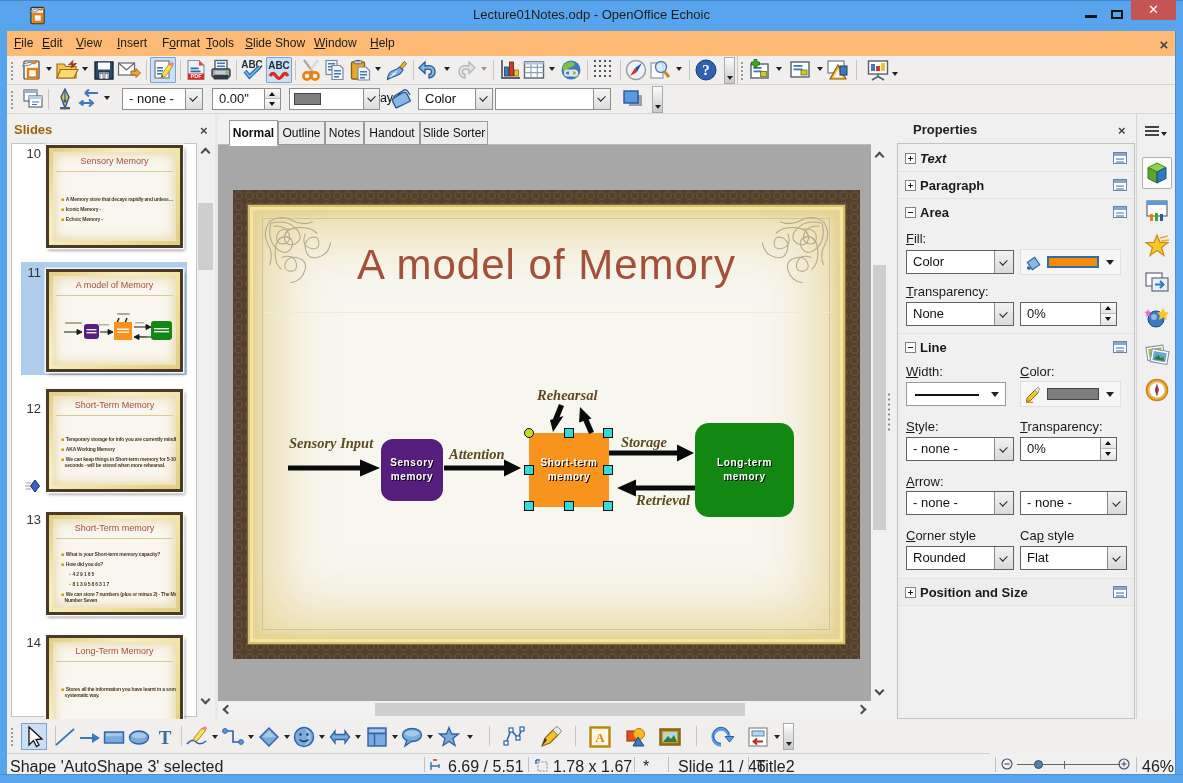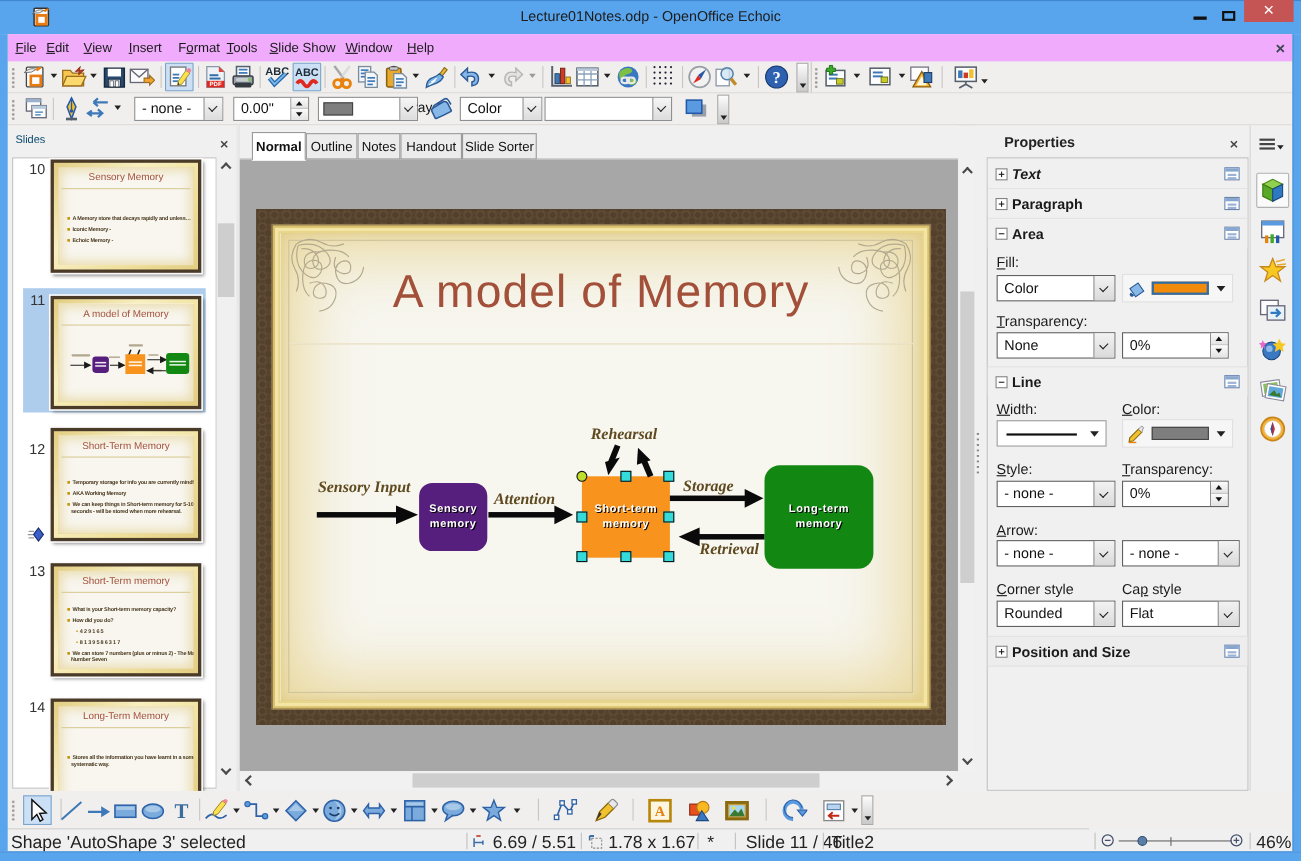--- a/index.html
+++ b/index.html
@@ -14,7 +14,7 @@
 #minbtn { left:1085px; top:15px; width:12px; height:3px; background:#111; }
 #maxbtn { left:1111px; top:10px; width:12px; height:9px; border:2px solid #111; }
 #closebtn { left:1131px; top:0px; width:45px; height:20px; background:#c55454; color:#fff; text-align:center; font-size:13px; line-height:20px; }
-#menubar { left:7px; top:31px; width:1168px; height:25px; background:#f0abfc; font-size:12px; color:#1a1a1a; }
+#menubar { left:7px; top:31px; width:1168px; height:25px; background:#fdba74; font-size:12px; color:#1a1a1a; }
 #menubar span.m { position:absolute; top:5px; }
 #menuclose { left:1156px; top:37px; width:16px; height:16px; color:#3c4650; font-size:15px; line-height:15px; text-align:center; font-weight:bold;}
 #toolbar1 { left:0px; top:56px; width:1183px; height:29px; background:#f0efed; border-bottom:1px solid #d9d6d2; }

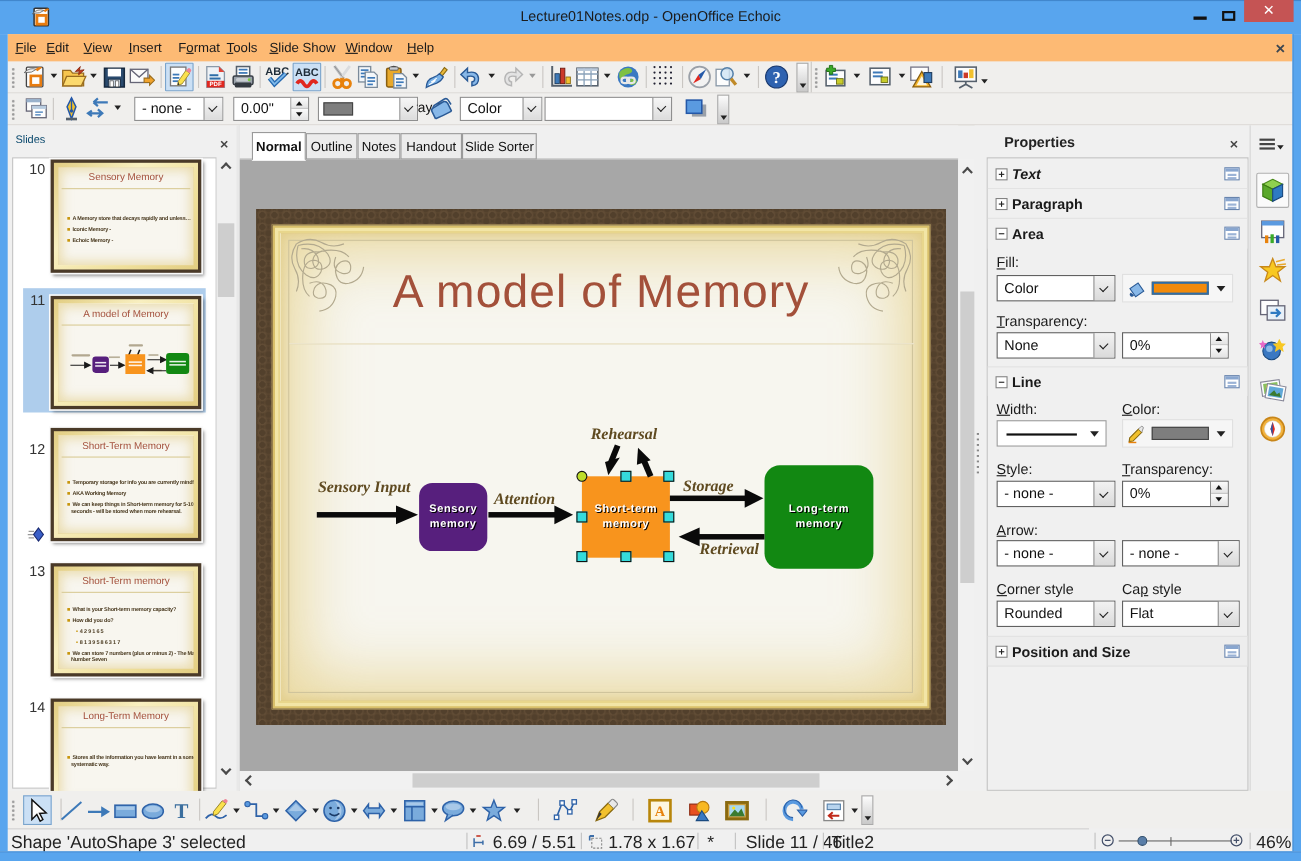--- a/index.html
+++ b/index.html
@@ -35,7 +35,7 @@
 .spinbtns .up:after { content:""; position:absolute; left:4px; top:3px; border-left:3.5px solid transparent; border-right:3.5px solid transparent; border-bottom:4.5px solid #111; }
 .spinbtns .dn:after { content:""; position:absolute; left:4px; top:3px; border-left:3.5px solid transparent; border-right:3.5px solid transparent; border-top:4.5px solid #111; }
 #slidespanel { left:7px; top:114px; width:211px; height:605px; background:#f0f0f0; border-right:1px solid #d0d0d0; }
-#slideshdr { left:14px; top:122px; font-size:10px; font-weight:normal; color:#0c4a6e; }
+#slideshdr { left:14px; top:122px; font-size:13px; font-weight:bold; color:#a16207; }
 #slidesclose { left:200px; top:123px; font-size:13px; color:#444; font-weight:bold; }
 #slidelist { left:11px; top:143px; width:186px; height:574px; background:#fff; border:1px solid #c3c3c3; overflow:hidden; }
 #slidescroll { left:197px; top:143px; width:17px; height:574px; background:#f0f0f0; }

